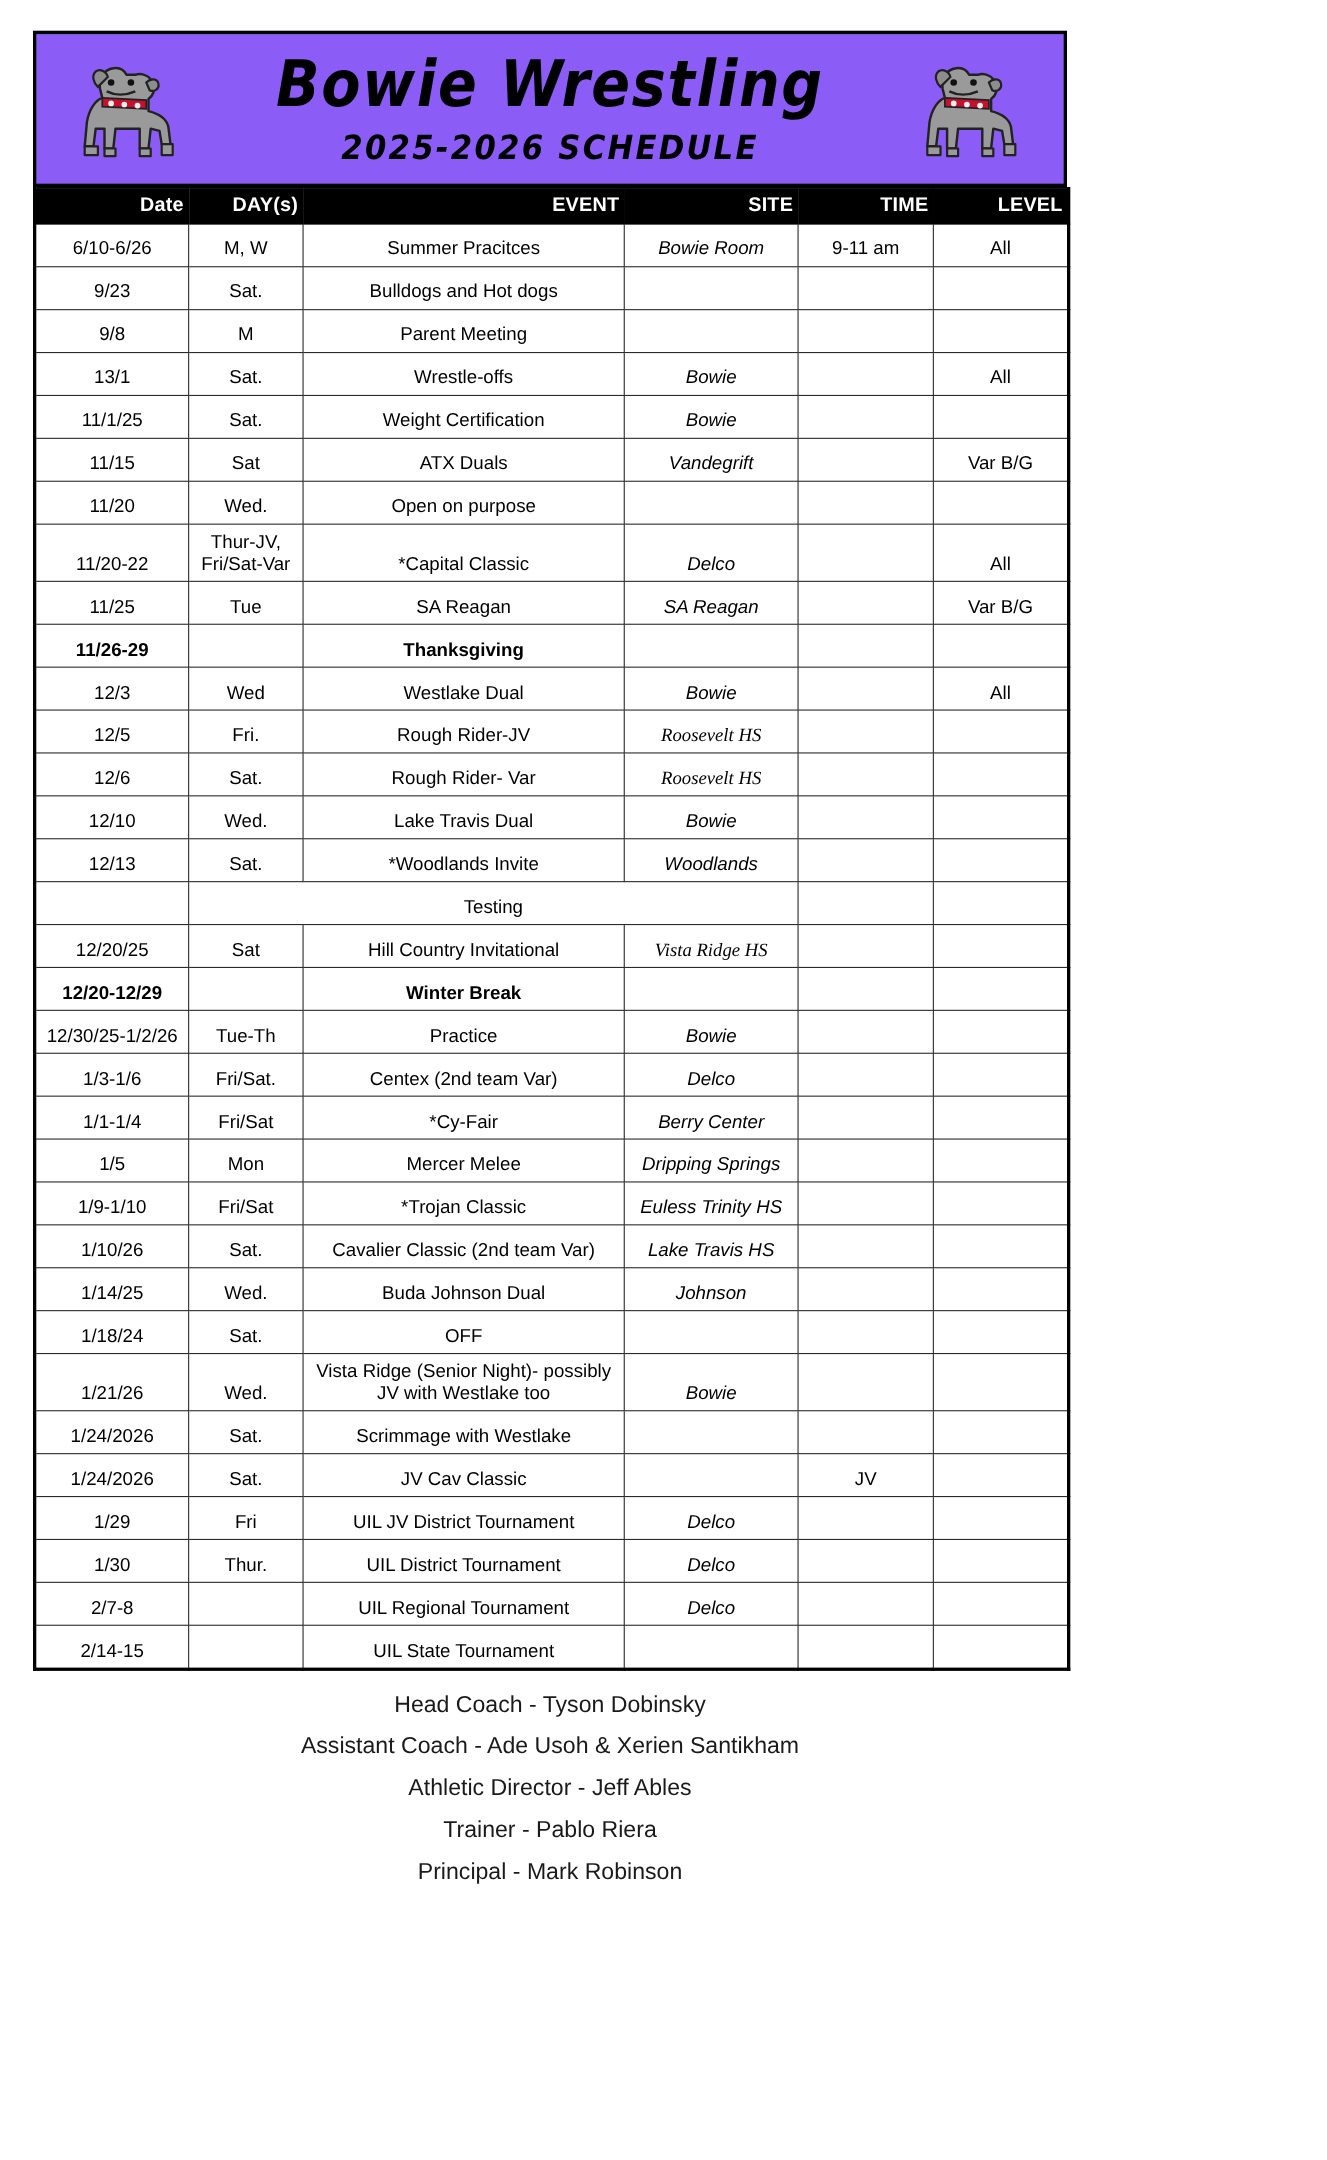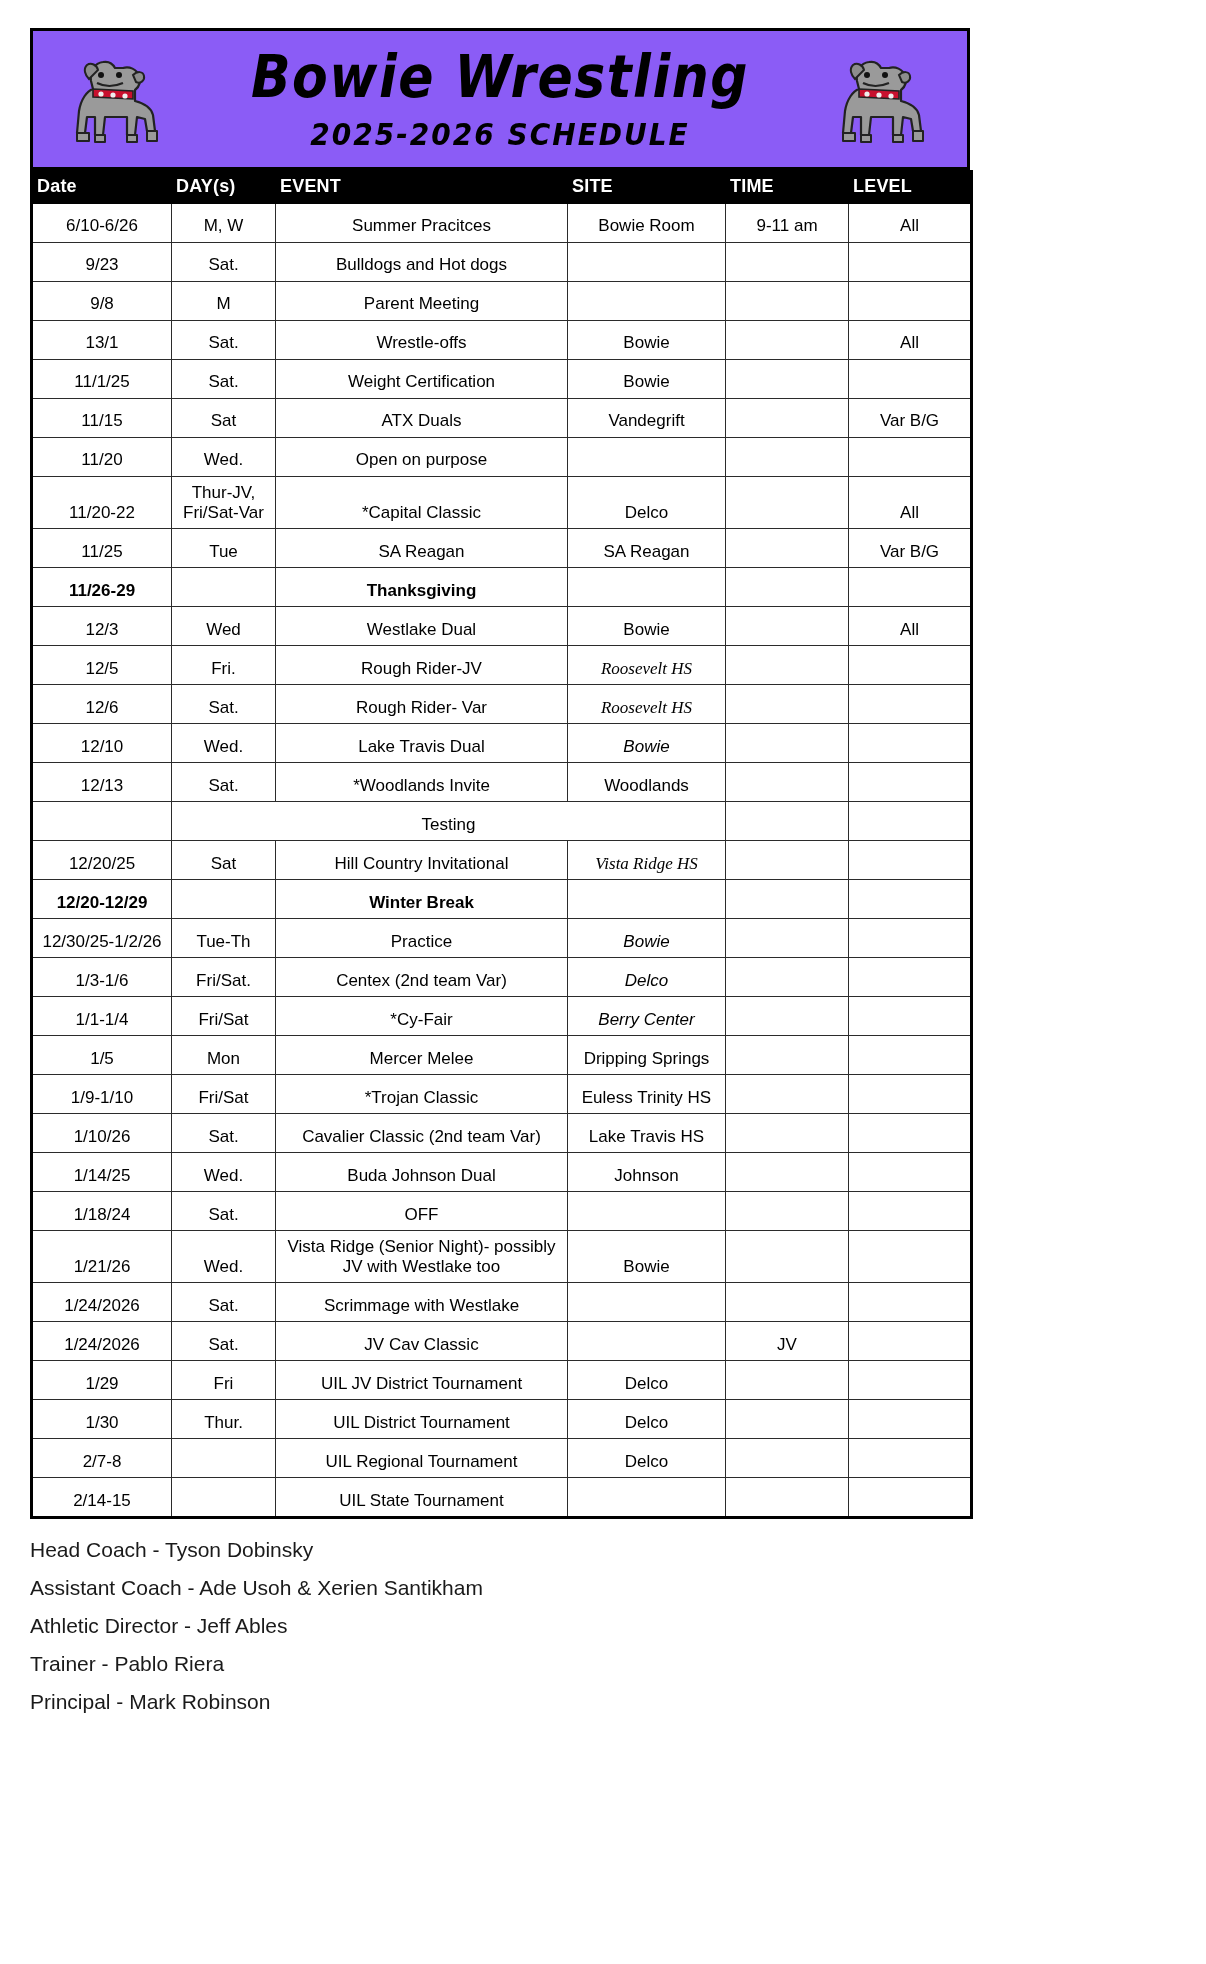--- a/index.html
+++ b/index.html
@@ -99,7 +99,7 @@
     color: #ffffff;
     font-size: 18px;
     font-weight: bold;
-    text-align: left;
+    text-align: right;
     padding: 5px 4px 6px 4px;
     border: 1px solid #000;
     letter-spacing: 0.2px;

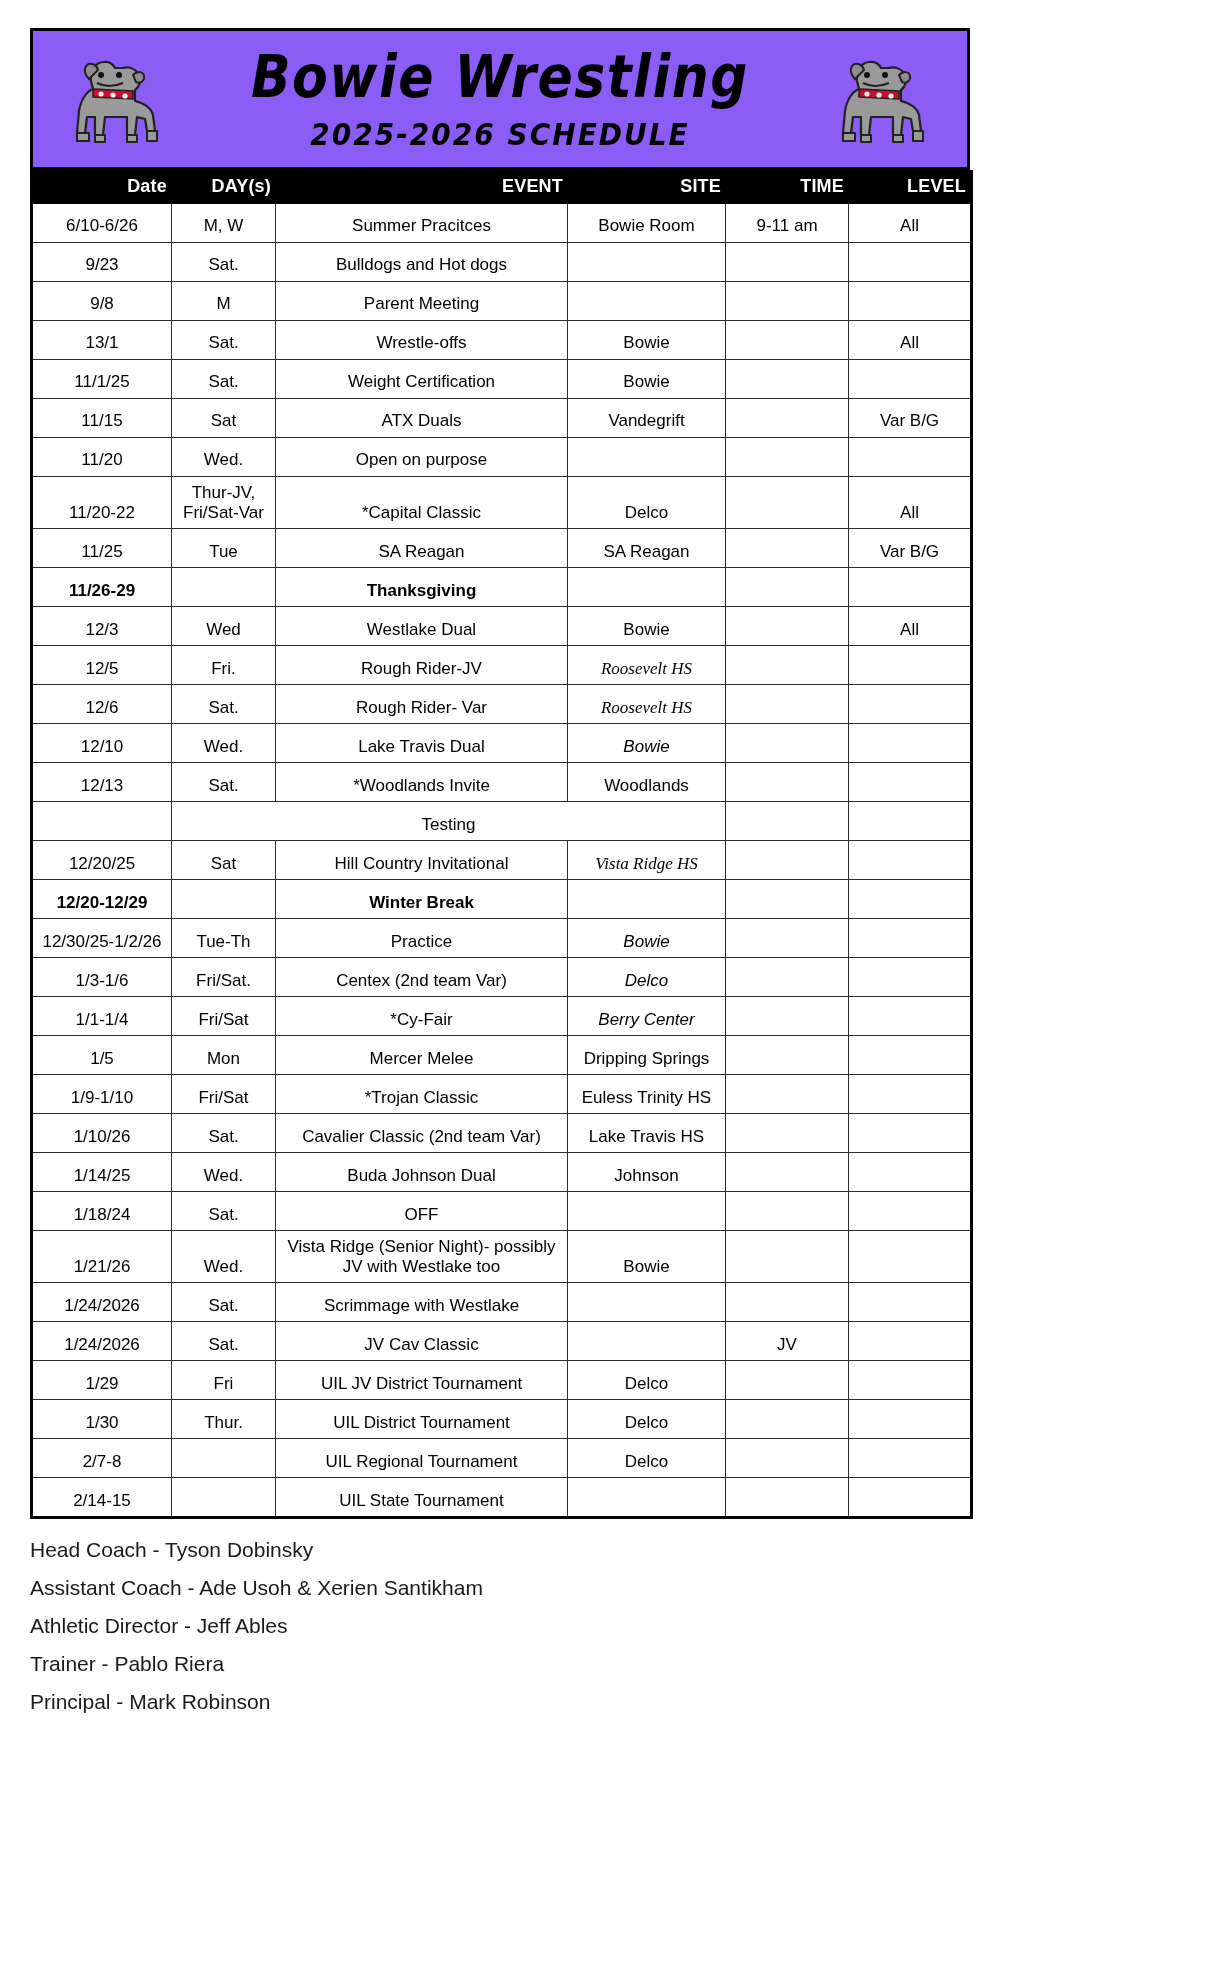--- a/index.html
+++ b/index.html
@@ -121,7 +121,7 @@
   }
   td.day   { font-size: 16px; }
   td.event { font-size: 18px; }
-  td.site  { font-size: 18px; }
+  td.site  { font-size: 18px; font-style: italic; }
   td.time  { font-size: 18px; }
   td.level { font-size: 17px; }
 

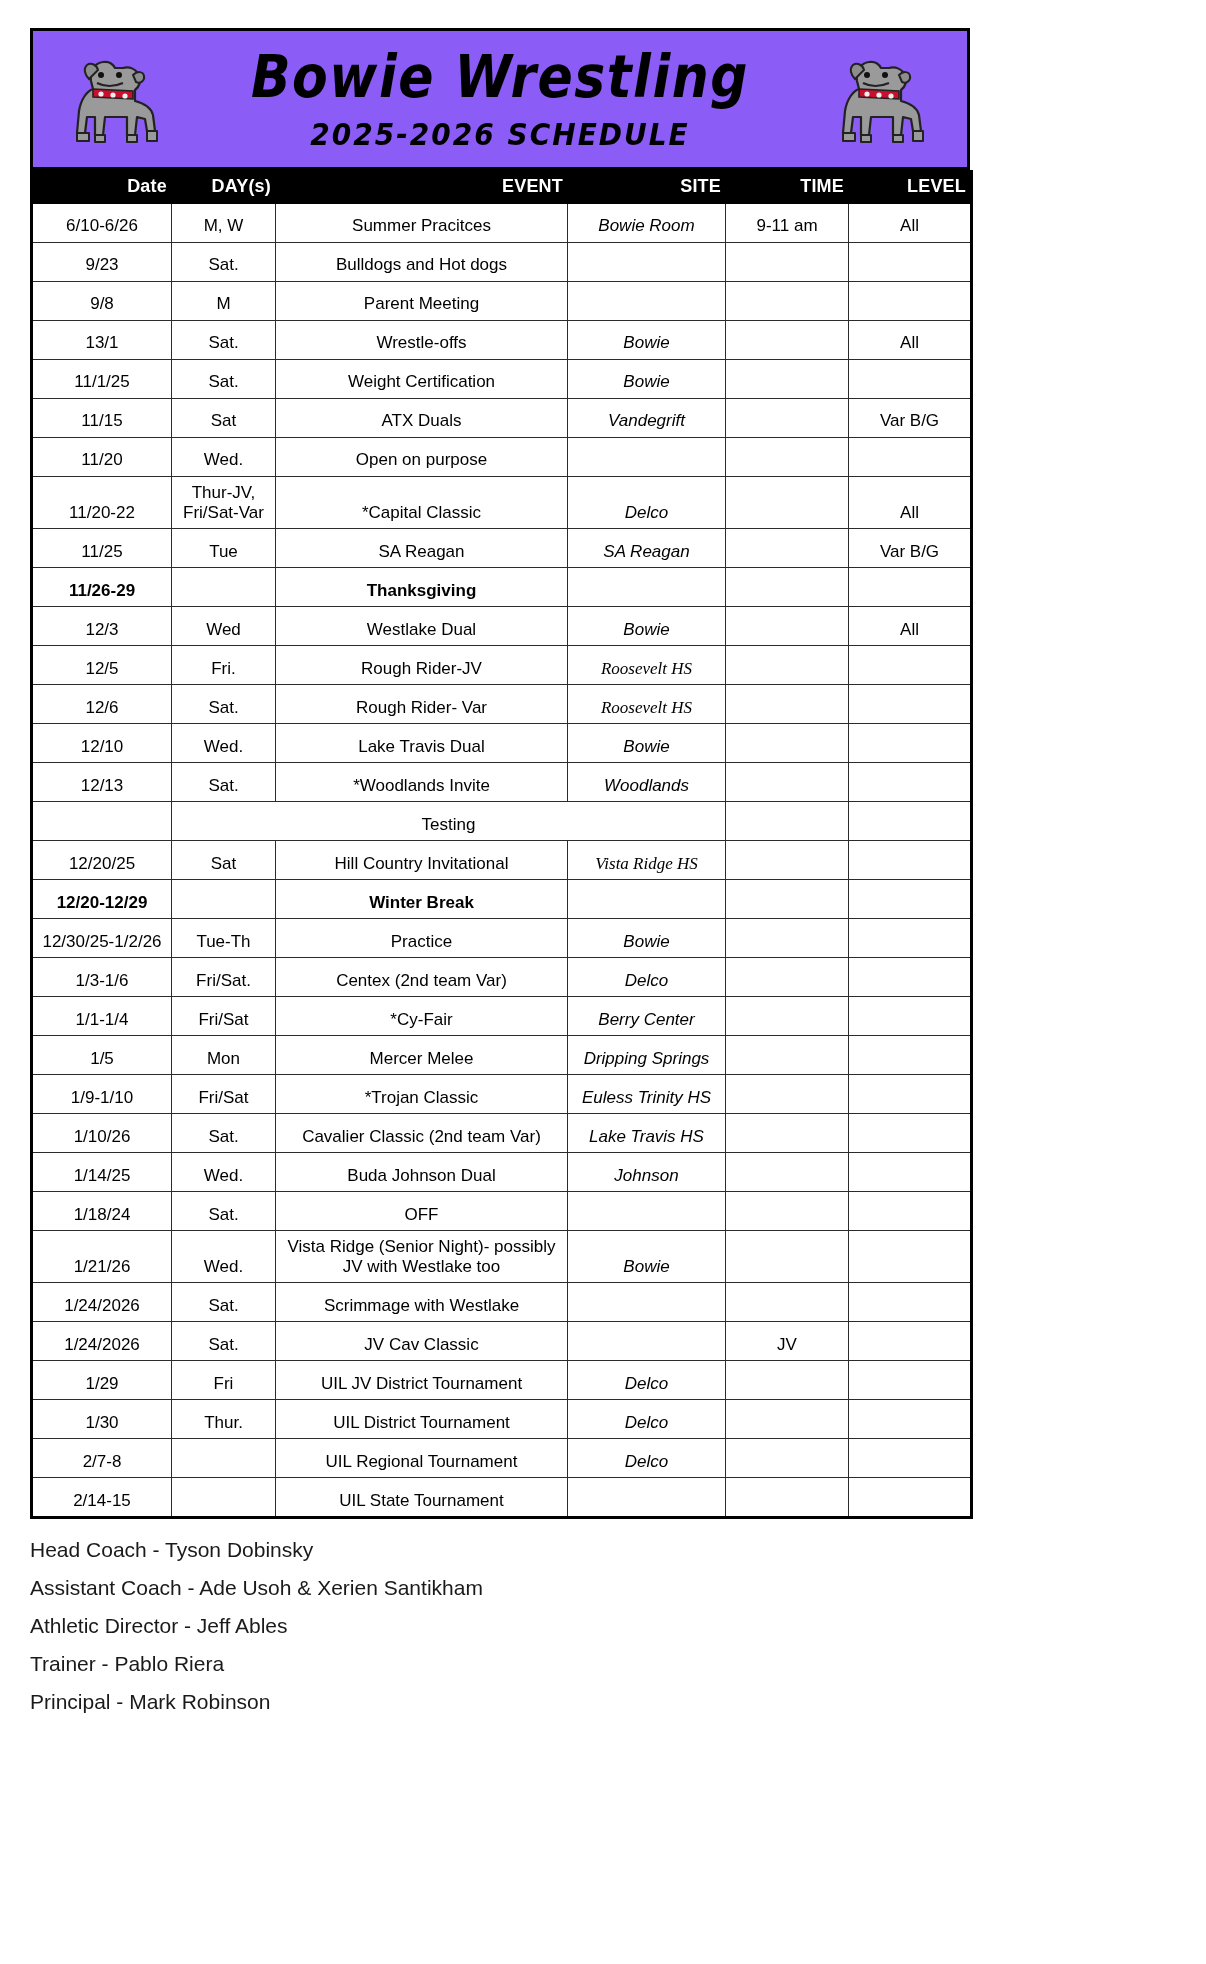--- a/index.html
+++ b/index.html
@@ -135,6 +135,7 @@
   
   .footer {
     width: 940px;
+    text-align: center;
     margin-top: 12px;
   }
   .footer-line {

